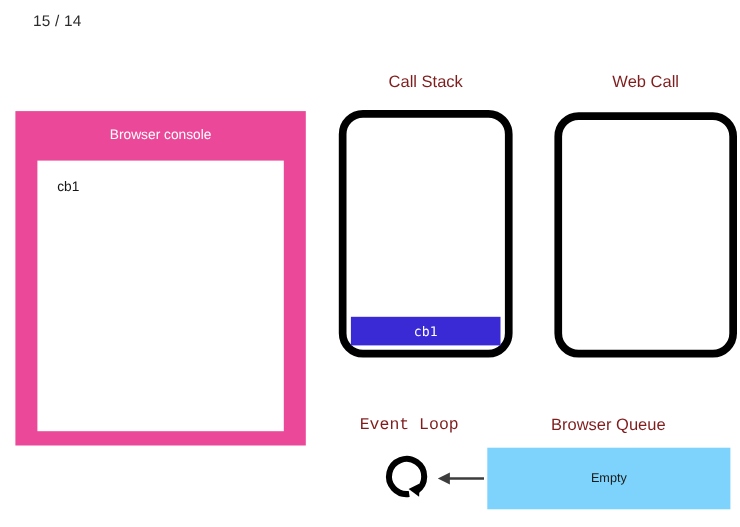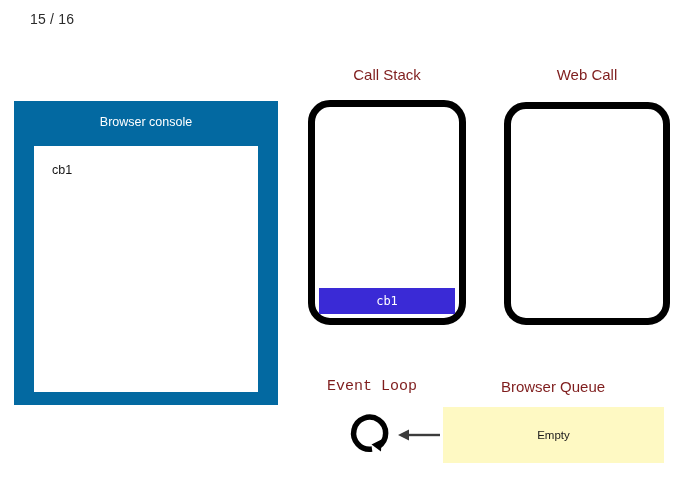--- a/index.html
+++ b/index.html
@@ -145,7 +145,7 @@
 </head>
 <body>
 
-<div id="page-counter">15 / 16</div>
+<div id="page-counter">15 / 14</div>
 
 <div id="console-panel">
   <div id="console-title">Browser console</div>

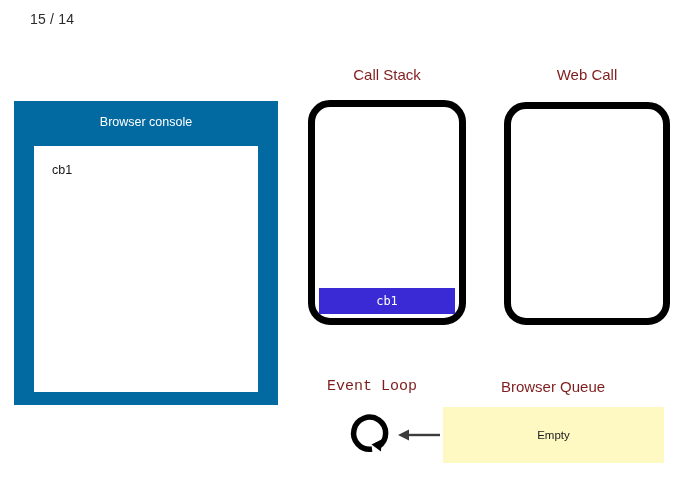--- a/index.html
+++ b/index.html
@@ -33,7 +33,7 @@
     top: 101px;
     width: 264px;
     height: 304px;
-    background: #0369a1;
+    background: #ec4899;
     box-sizing: border-box;
   }
   #console-title {

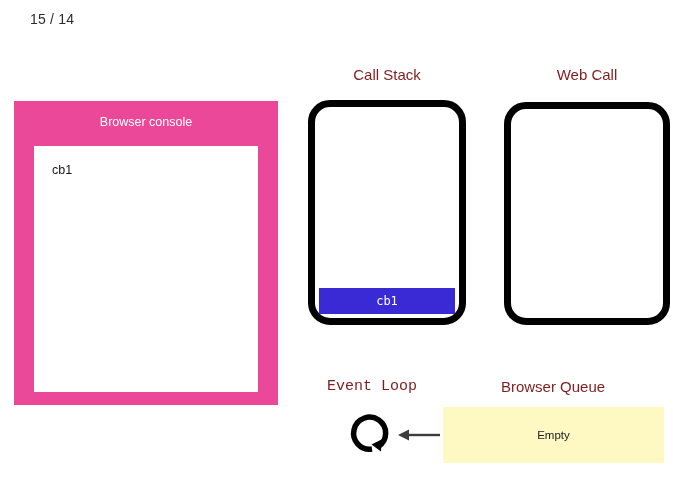--- a/index.html
+++ b/index.html
@@ -132,7 +132,7 @@
     top: 407px;
     width: 221px;
     height: 56px;
-    background: #fef9c3;
+    background: #7dd3fc;
     display: flex;
     align-items: center;
     justify-content: center;

